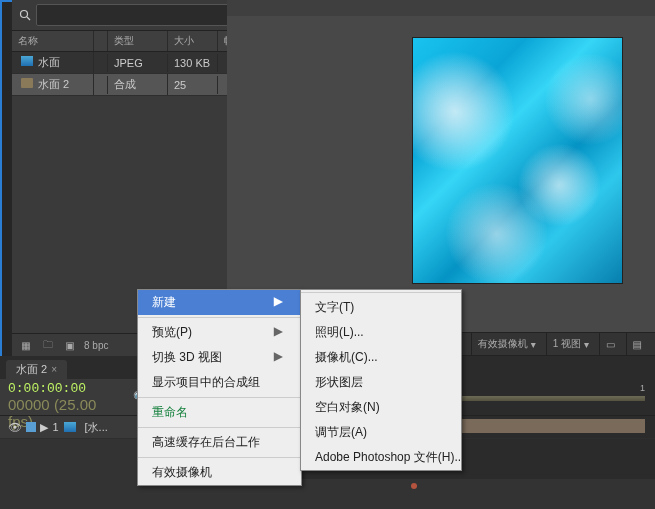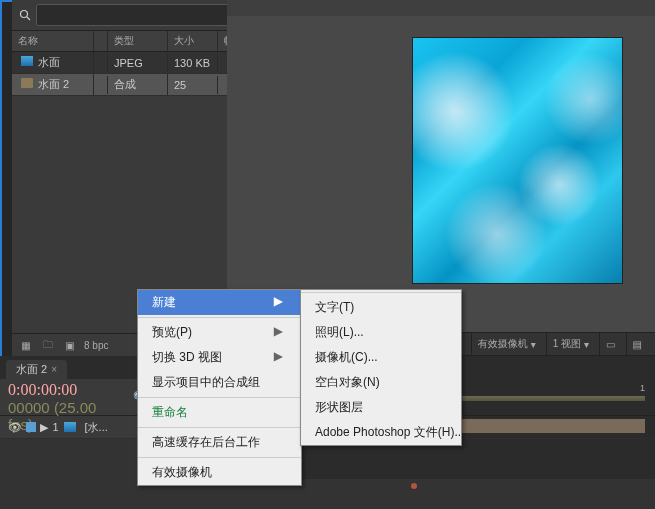--- a/index.html
+++ b/index.html
@@ -35,7 +35,7 @@
 .close-x{color:#999;font-size:10px}
 .tl-head{display:flex;background:#3a3a3a;height:36px;border-bottom:1px solid #222}
 .timecode{width:110px;padding:2px 8px}
-.tc-main{color:#fca5a5;font-size:16px;font-family:Liberation Serif, serif}
+.tc-main{color:#bef264;font-size:13px;font-family:Liberation Mono, monospace}
 .tc-sub{color:#8a8a5a;font-size:15px}
 .tl-icons{display:flex;align-items:center;gap:2px;padding:0 6px}
 .tl-ico{width:16px;height:16px;display:flex;align-items:center;justify-content:center;color:#aaa}

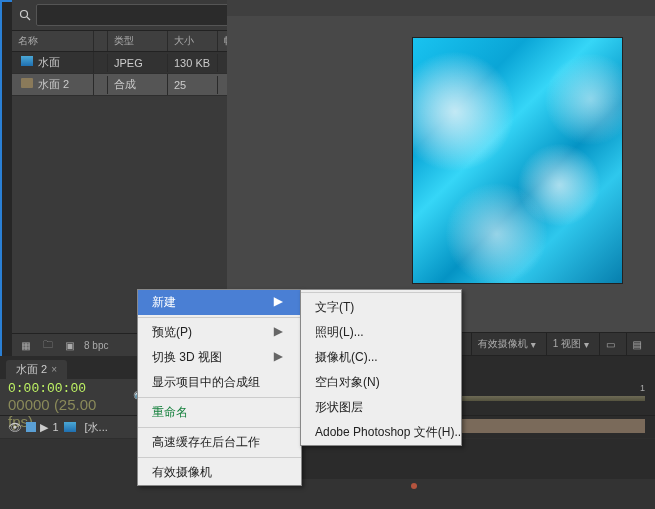--- a/index.html
+++ b/index.html
@@ -218,12 +218,12 @@
       <span>摄像机(C)...</span>
     </div>
     <div class="menu-item">
+      <span>形状图层</span>
+    </div>
+    <div class="menu-item">
       <span>空白对象(N)</span>
     </div>
     <div class="menu-item">
-      <span>形状图层</span>
-    </div>
-    <div class="menu-item">
       <span>Adobe Photoshop 文件(H)...</span>
     </div>
   </div>

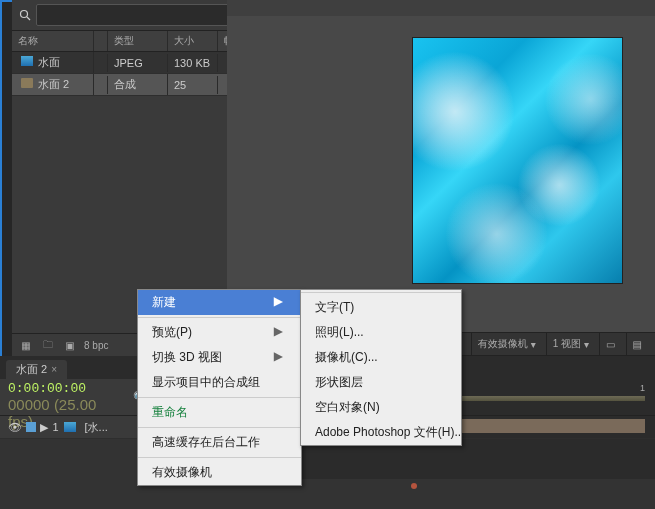--- a/index.html
+++ b/index.html
@@ -224,6 +224,9 @@
       <span>空白对象(N)</span>
     </div>
     <div class="menu-item">
+      <span>调节层(A)</span>
+    </div>
+    <div class="menu-item">
       <span>Adobe Photoshop 文件(H)...</span>
     </div>
   </div>

